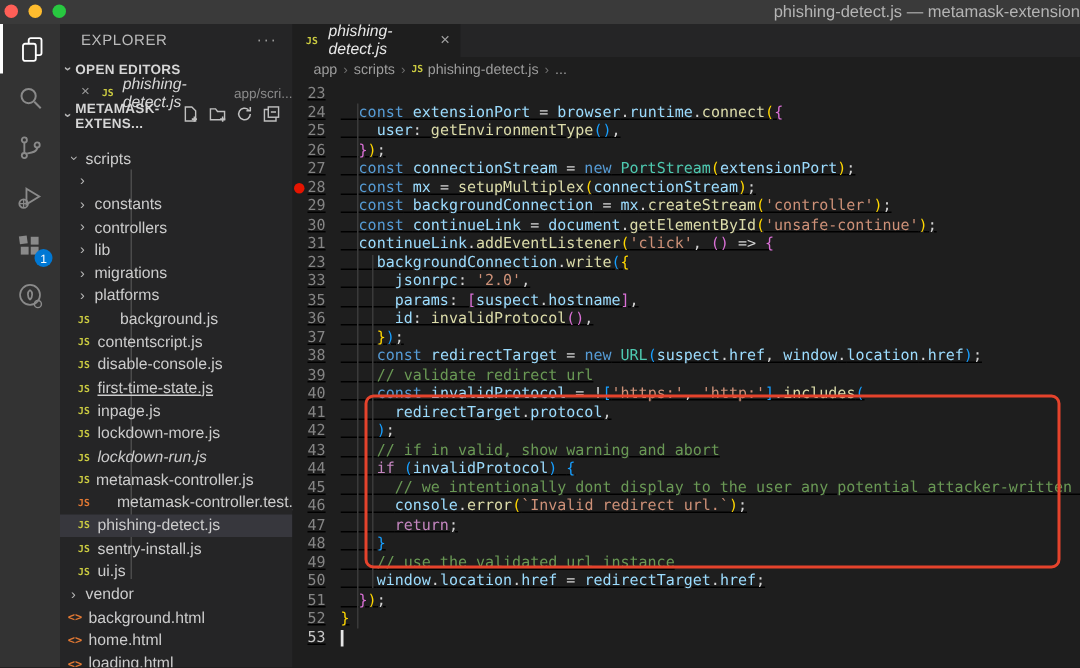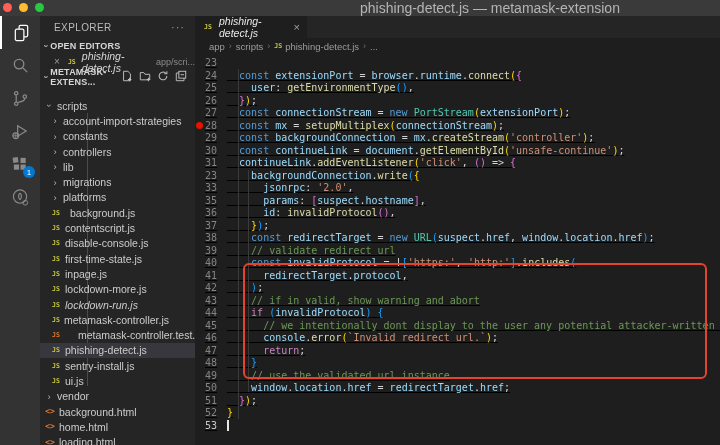--- a/index.html
+++ b/index.html
@@ -13,8 +13,8 @@
   .lights { position:absolute; left:3px; top:3px; display:flex; gap:7px; }
   .light { width:9px; height:9px; border-radius:50%; }
   .light.r{background:#ff5f57}.light.y{background:#febc2e}.light.g{background:#28c840}
-  .win-title { position:absolute; left:260px; width:460px; text-align:center;
-               font-size:14px; color:#b4b4b4; }
+  .win-title { position:absolute; left:260px; width:460px; text-align:right;
+               font-size:11px; color:#b4b4b4; }
 
   
   .activitybar { position:absolute; left:0; top:16px; width:40px; height:429px;

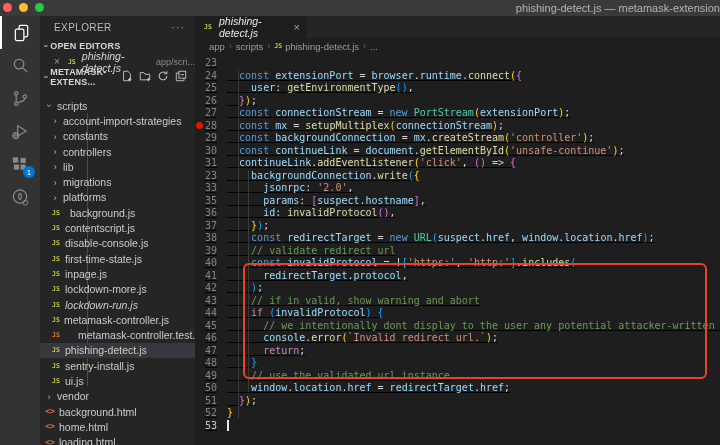--- a/index.html
+++ b/index.html
@@ -198,7 +198,6 @@
         </div>
         <div class="tree-row" style="padding-left: 10px;">
           <span class="t-chev">›</span>
-          <span style="margin-left: 3px;">account-import-strategies</span>
         </div>
         <div class="tree-row" style="padding-left: 10px;">
           <span class="t-chev">›</span>

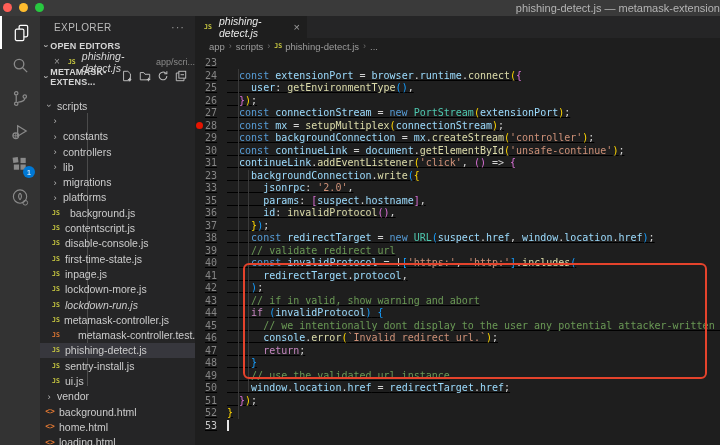--- a/index.html
+++ b/index.html
@@ -221,7 +221,7 @@
         </div>
         <div class="tree-row" style="padding-left: 10px;">
           <span class="ico-js">JS</span>
-          <span style="margin-left: 8px;">background.js</span>
+          <span style="margin-left: 18px;">background.js</span>
         </div>
         <div class="tree-row" style="padding-left: 10px;">
           <span class="ico-js">JS</span>

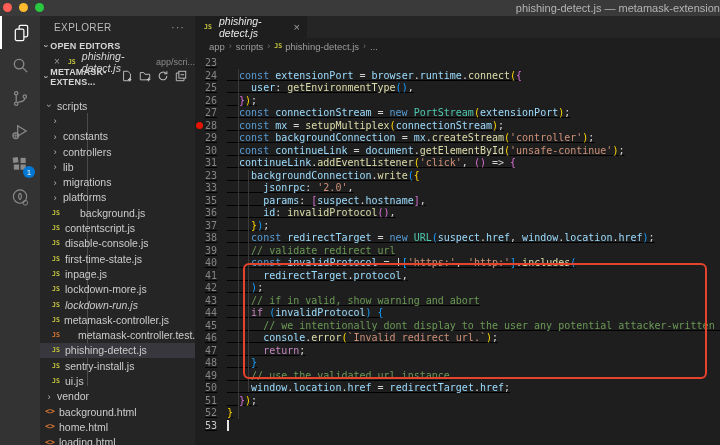--- a/index.html
+++ b/index.html
@@ -233,7 +233,7 @@
         </div>
         <div class="tree-row" style="padding-left: 10px;">
           <span class="ico-js">JS</span>
-          <span style="margin-left: 3px;">first-time-state.js</span>
+          <span style="margin-left: 3px; text-decoration: underline;">first-time-state.js</span>
         </div>
         <div class="tree-row" style="padding-left: 10px;">
           <span class="ico-js">JS</span>

